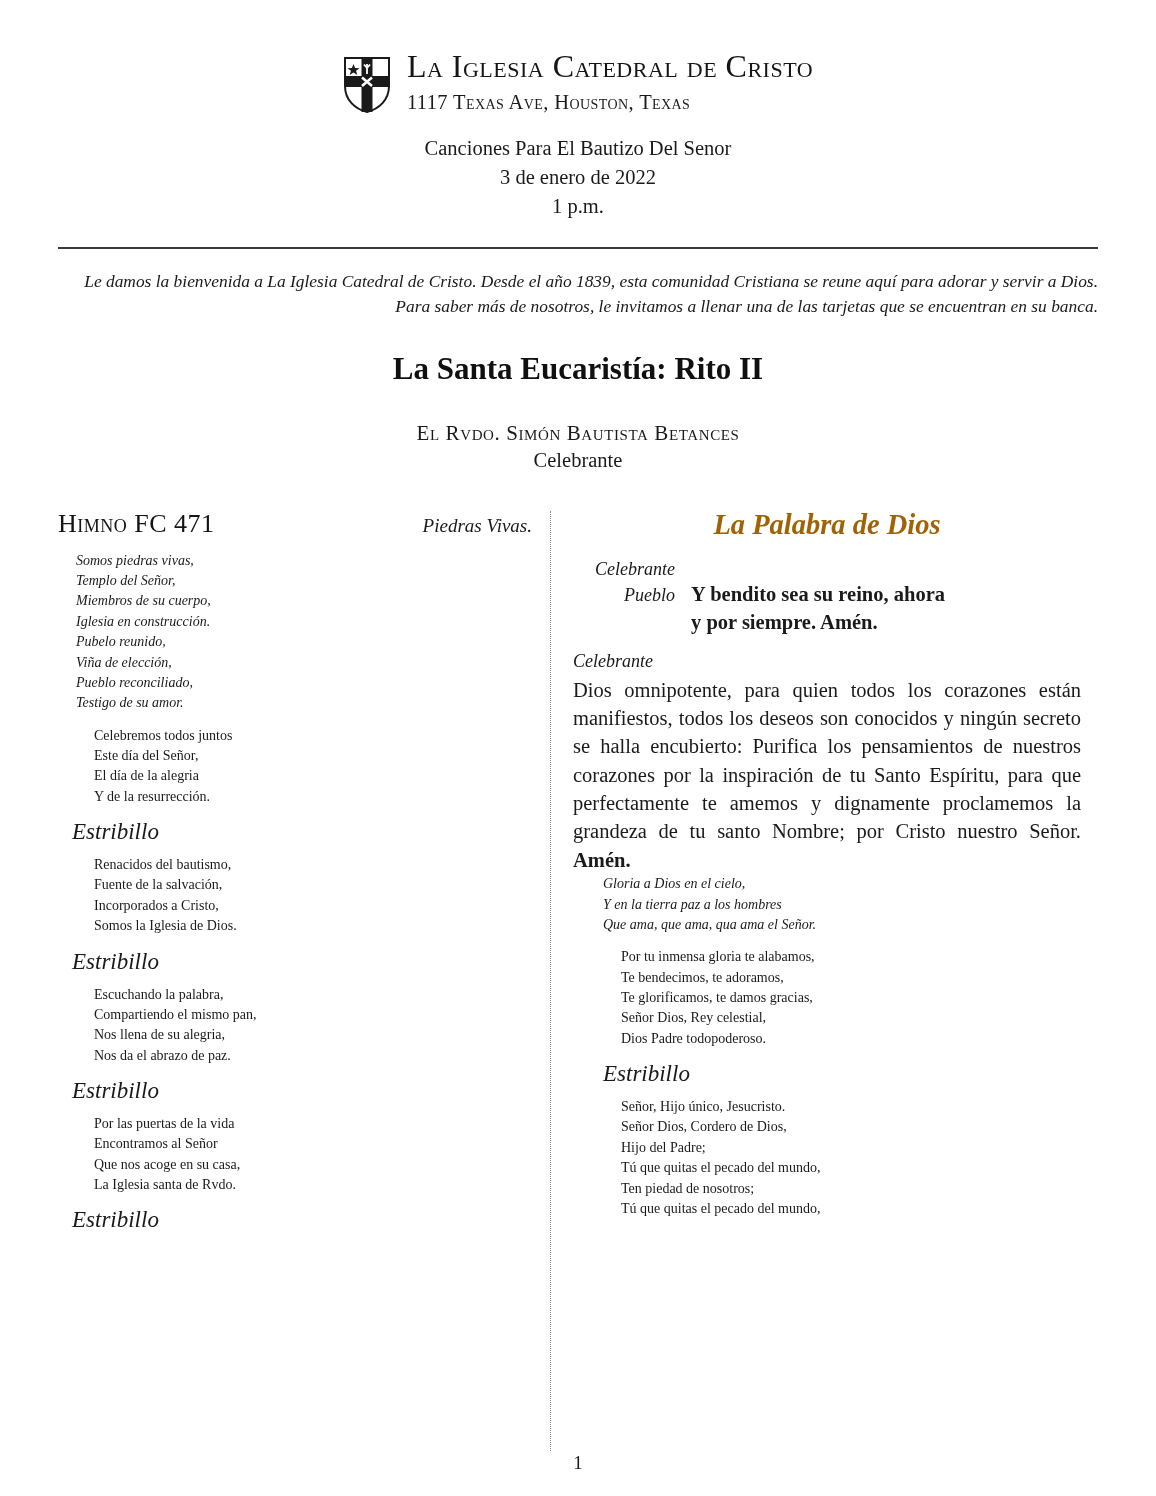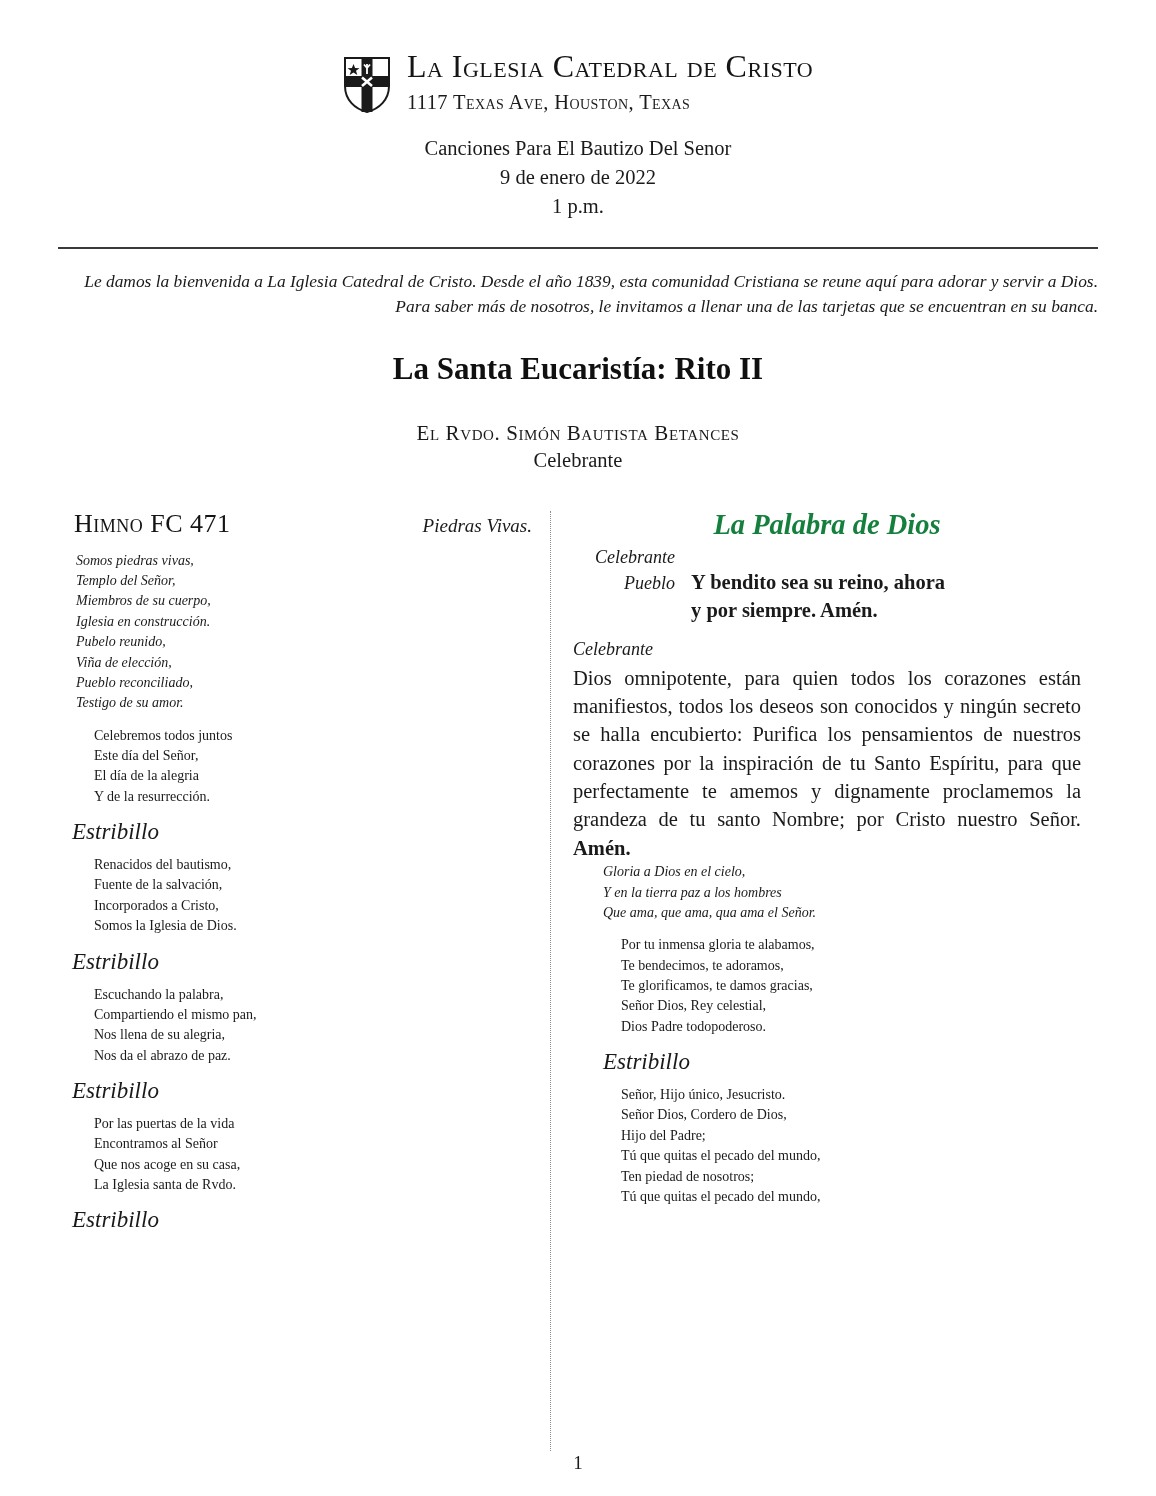--- a/index.html
+++ b/index.html
@@ -270,7 +270,7 @@
 
   <div class="service-info">
     <div>Canciones Para El Bautizo Del Senor</div>
-    <div>9 de enero de 2022</div>
+    <div>3 de enero de 2022</div>
     <div>1 p.m.</div>
   </div>
 

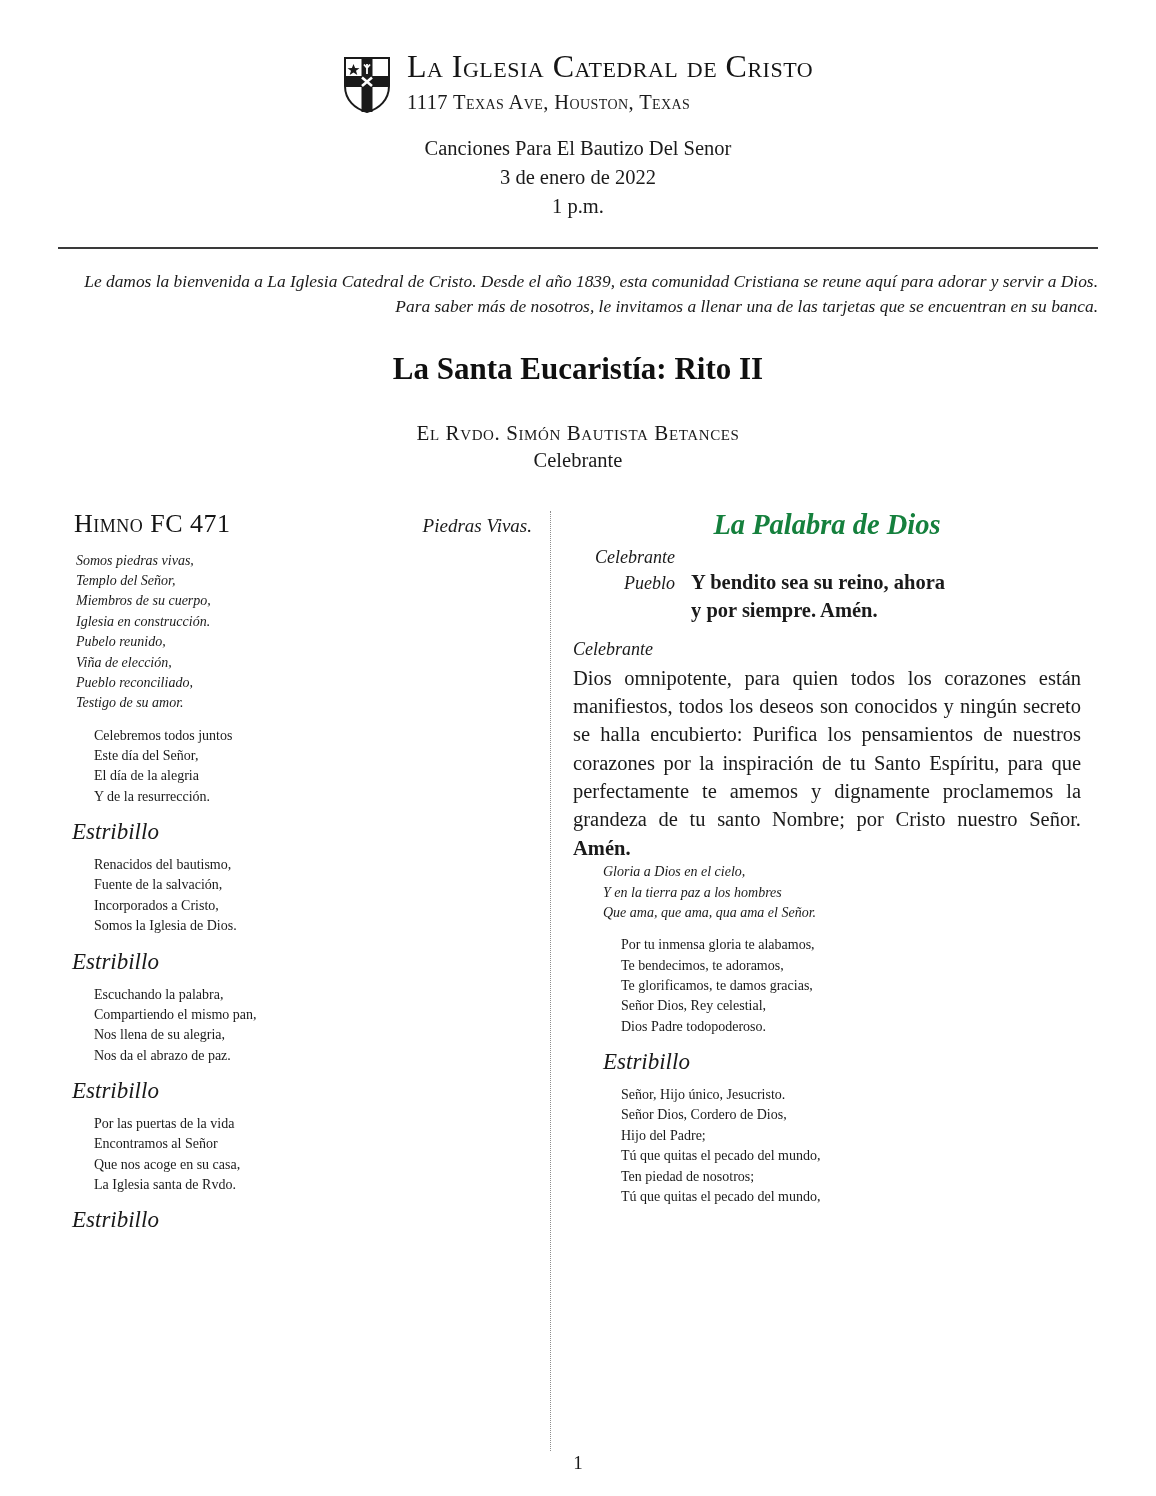--- a/index.html
+++ b/index.html
@@ -156,7 +156,6 @@
     font-variant: small-caps;
     letter-spacing: 0.5px;
     color: #141414;
-    margin-left: 16px;
   }
   .sec-head .tune {
     font-size: 19px;

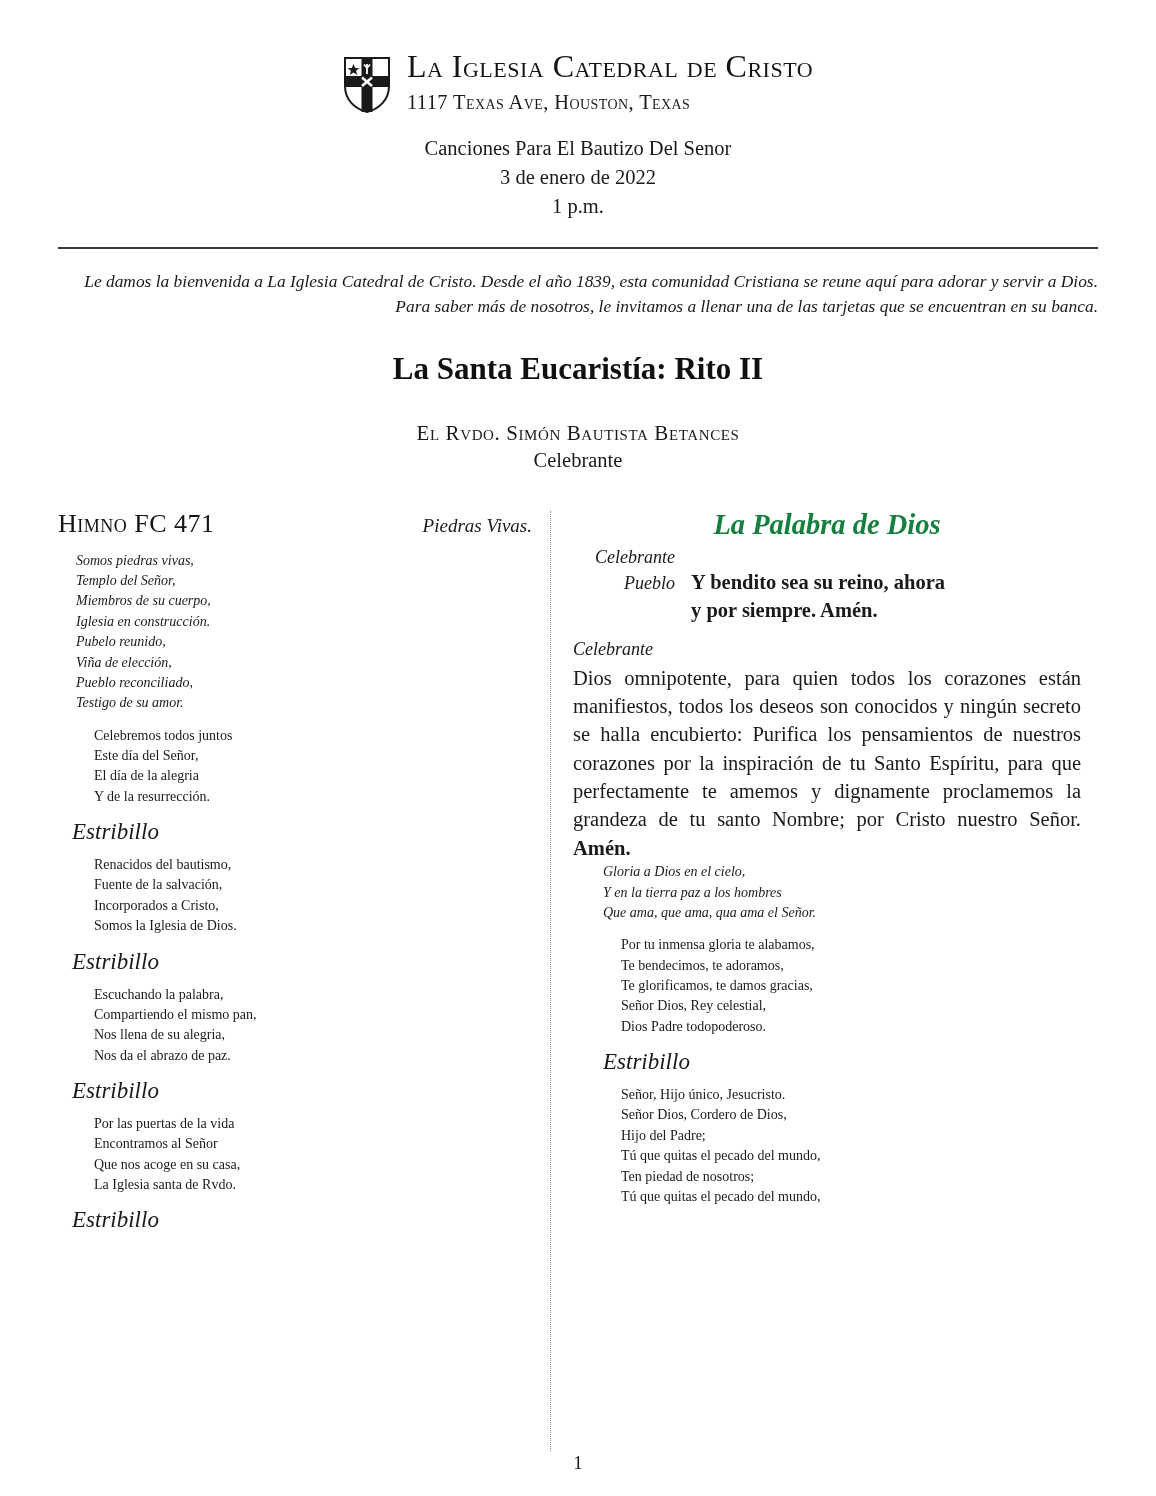--- a/index.html
+++ b/index.html
@@ -169,8 +169,8 @@
     font-size: 28.5px;
     font-weight: bold;
     font-style: italic;
-    margin-bottom: 6px;
-    color: #15803d;
+    margin-bottom: 18px;
+    color: #a16207;
   }
 
   

